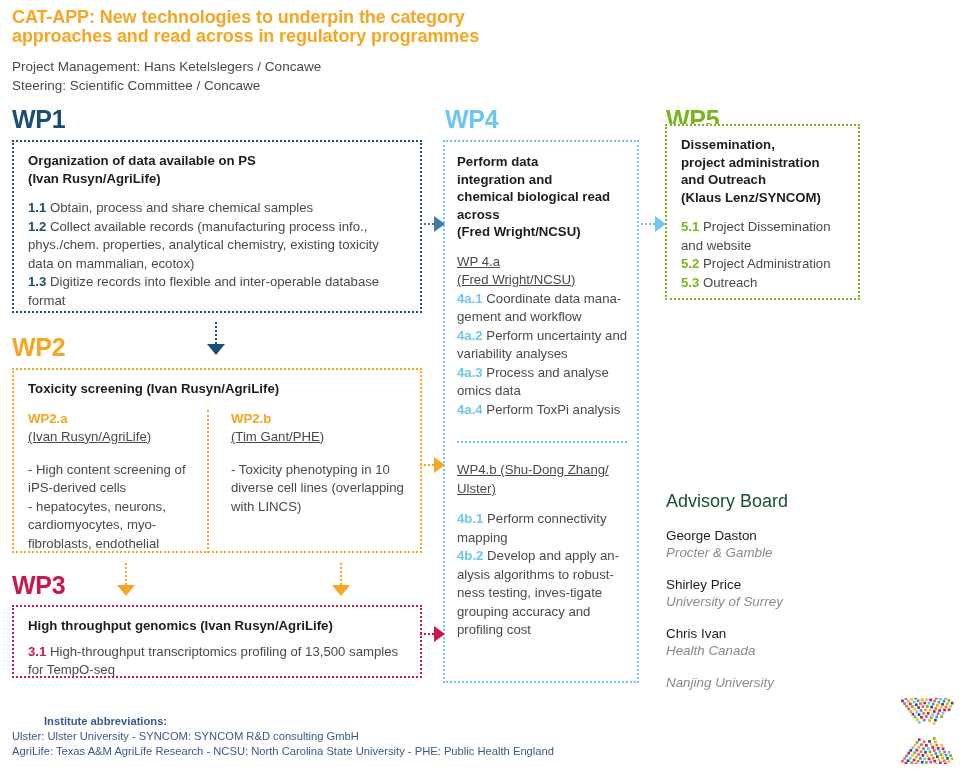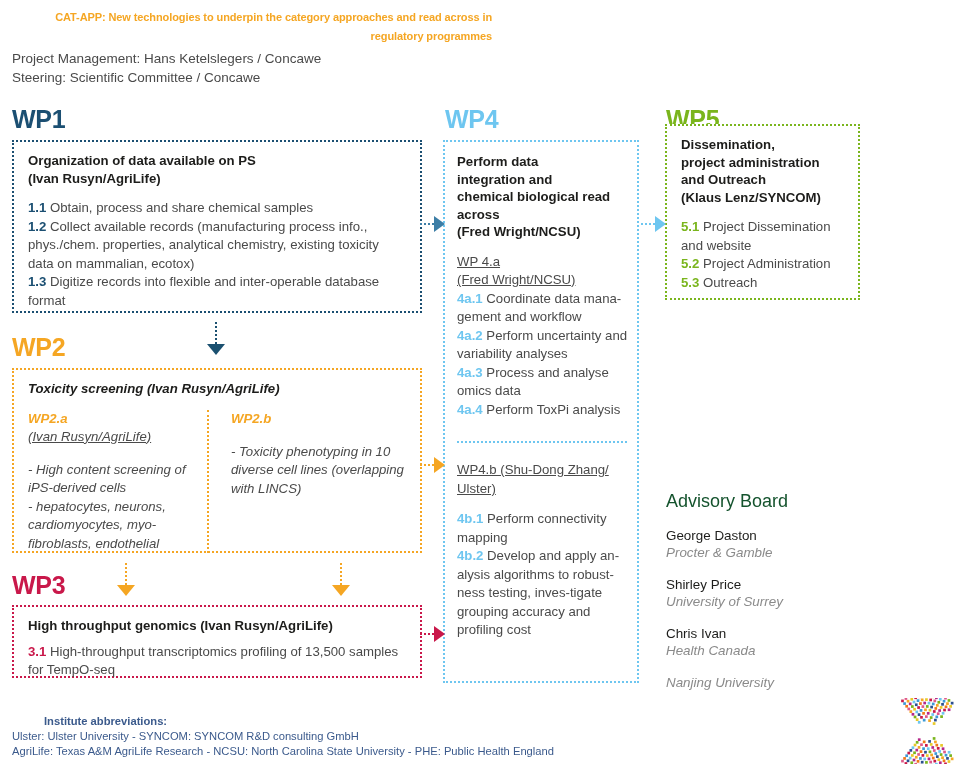--- a/index.html
+++ b/index.html
@@ -14,8 +14,8 @@
   
   .hdr { position: absolute; left: 12px; top: 8px; width: 480px; }
   .hdr-title {
-    color: #f5a623; font-weight: bold; font-size: 11px;
-    line-height: 19px; letter-spacing: -0.1px; text-align: right;
+    color: #f5a623; font-weight: bold; font-size: 18px;
+    line-height: 19px; letter-spacing: -0.1px;
   }
   .hdr-sub {
     color: #4a4a4a; font-size: 13.5px; line-height: 18.5px;

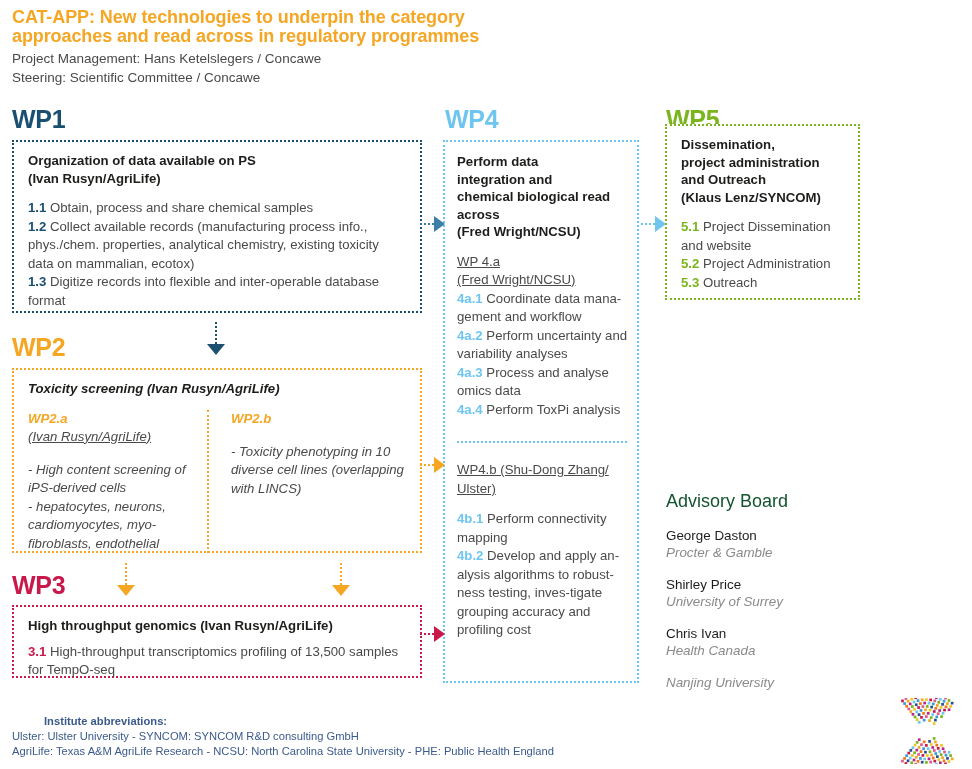--- a/index.html
+++ b/index.html
@@ -19,7 +19,7 @@
   }
   .hdr-sub {
     color: #4a4a4a; font-size: 13.5px; line-height: 18.5px;
-    margin-top: 4px;
+    margin-top: 12px;
   }
 
   

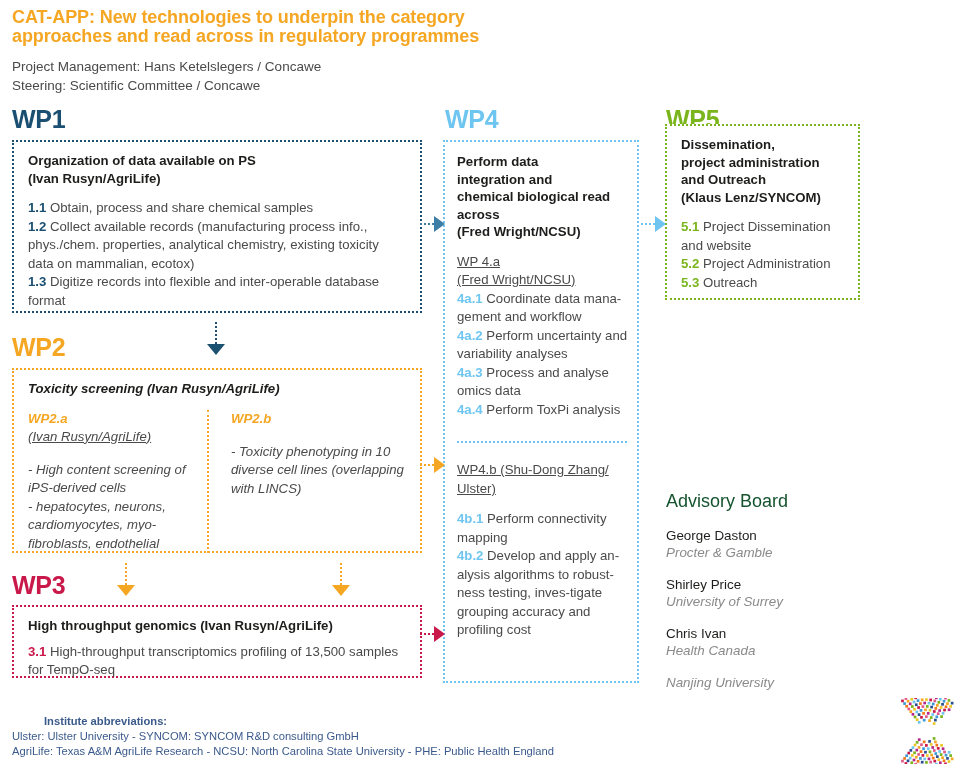--- a/index.html
+++ b/index.html
@@ -43,7 +43,7 @@
   .b-green { border: 2.5px dotted #7ab51d; }
 
   #wp1-box { left: 12px; top: 140px; width: 410px; height: 173px; }
-  #wp2-box { left: 12px; top: 368px; width: 410px; height: 185px; font-style: italic; }
+  #wp2-box { left: 12px; top: 368px; width: 410px; height: 185px; }
   #wp3-box { left: 12px; top: 605px; width: 410px; height: 73px; }
   #wp4-box { left: 443px; top: 140px; width: 196px; height: 543px; }
   #wp5-box { left: 665px; top: 124px; width: 195px; height: 176px; }

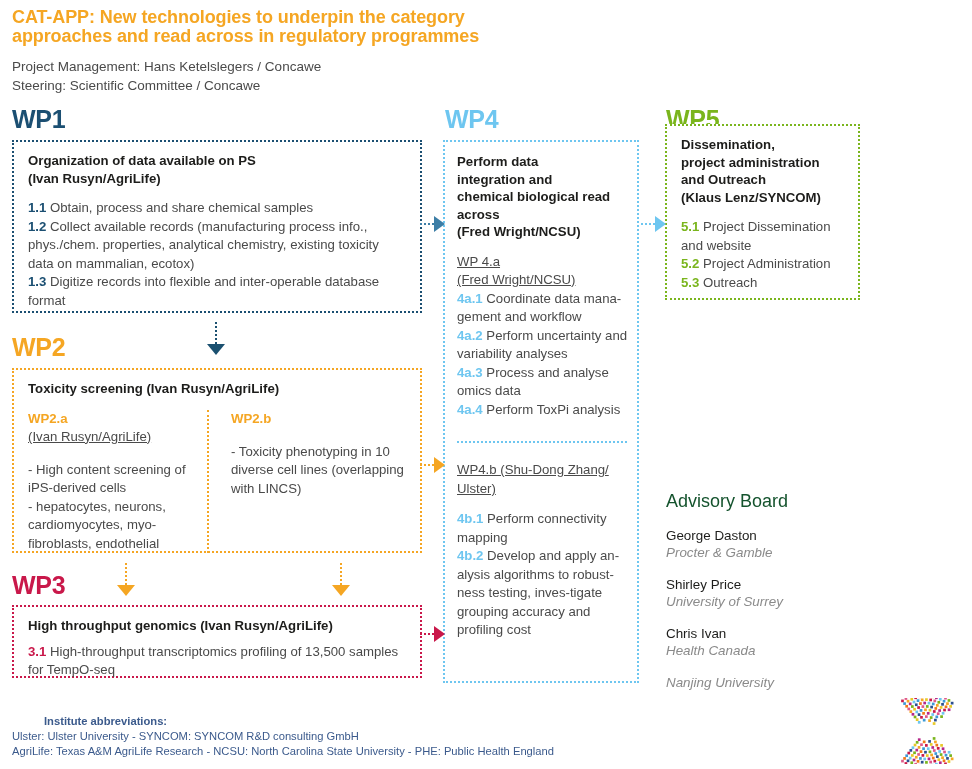--- a/index.html
+++ b/index.html
@@ -158,6 +158,7 @@
         </div>
         <div class="wp2-col right">
           <div class="sub-head">WP2.b</div>
+          <div class="sub-lead">(Tim Gant/PHE)</div>
           <div class="sub-text">- Toxicity phenotyping in 10 diverse cell lines (overlapping with LINCS)</div>
         </div>
       </div>

